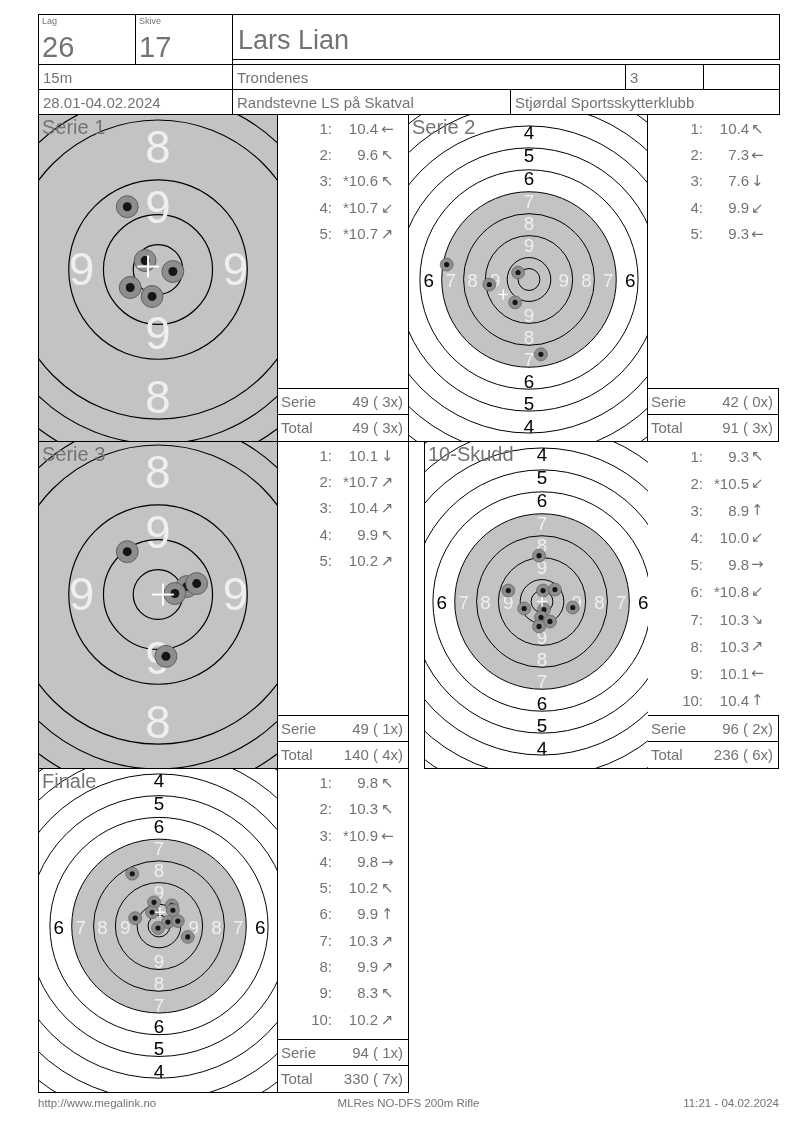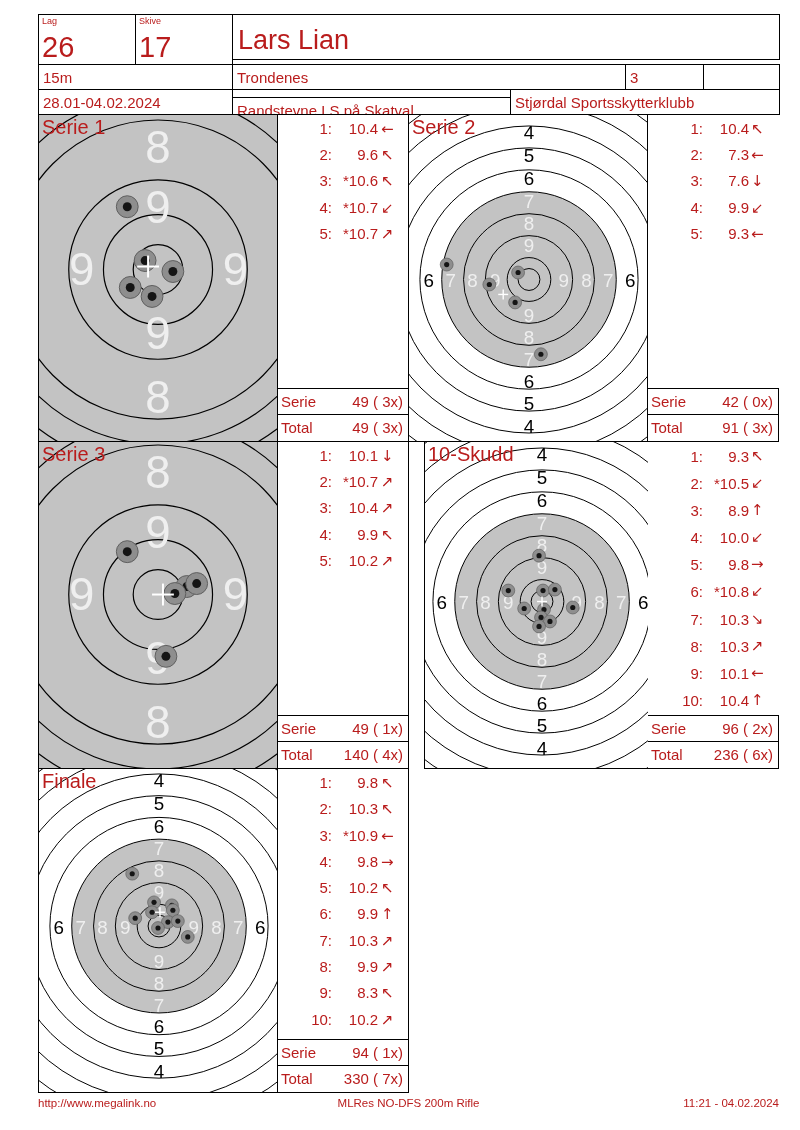--- a/index.html
+++ b/index.html
@@ -3,7 +3,7 @@
 <meta charset="utf-8">
 <style>
   html,body{margin:0;padding:0;background:#fff;}
-  .page{position:relative;width:800px;height:1130px;background:#fff;color:#b91c1c;
+  .page{position:relative;width:800px;height:1130px;background:#fff;color:#737373;
         font-family:"Liberation Sans",sans-serif;overflow:hidden;}
   .cell{position:absolute;box-sizing:border-box;border:1px solid #000;background:#fff;}
   .clabel{position:absolute;top:1px;left:3px;font-size:9px;}

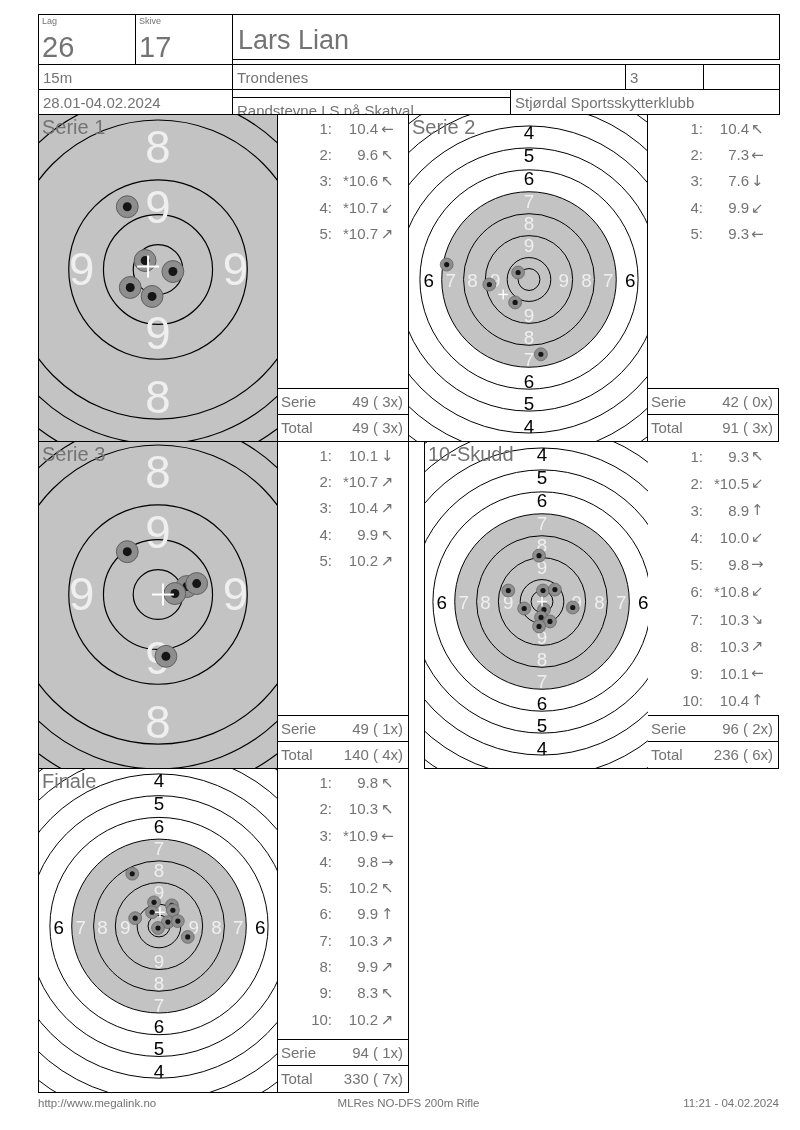--- a/index.html
+++ b/index.html
@@ -65,7 +65,7 @@
   <div class="cell" style="left:38px;top:89px;width:195px;height:26px;">
     <span class="ctext">28.01-04.02.2024</span>
   </div>
-  <div class="cell" style="left:232px;top:89px;width:279px;height:26px;margin-top:8px;">
+  <div class="cell" style="left:232px;top:89px;width:279px;height:26px;">
     <span class="ctext">Randstevne LS på Skatval</span>
   </div>
   <div class="cell" style="left:510px;top:89px;width:270px;height:26px;">

